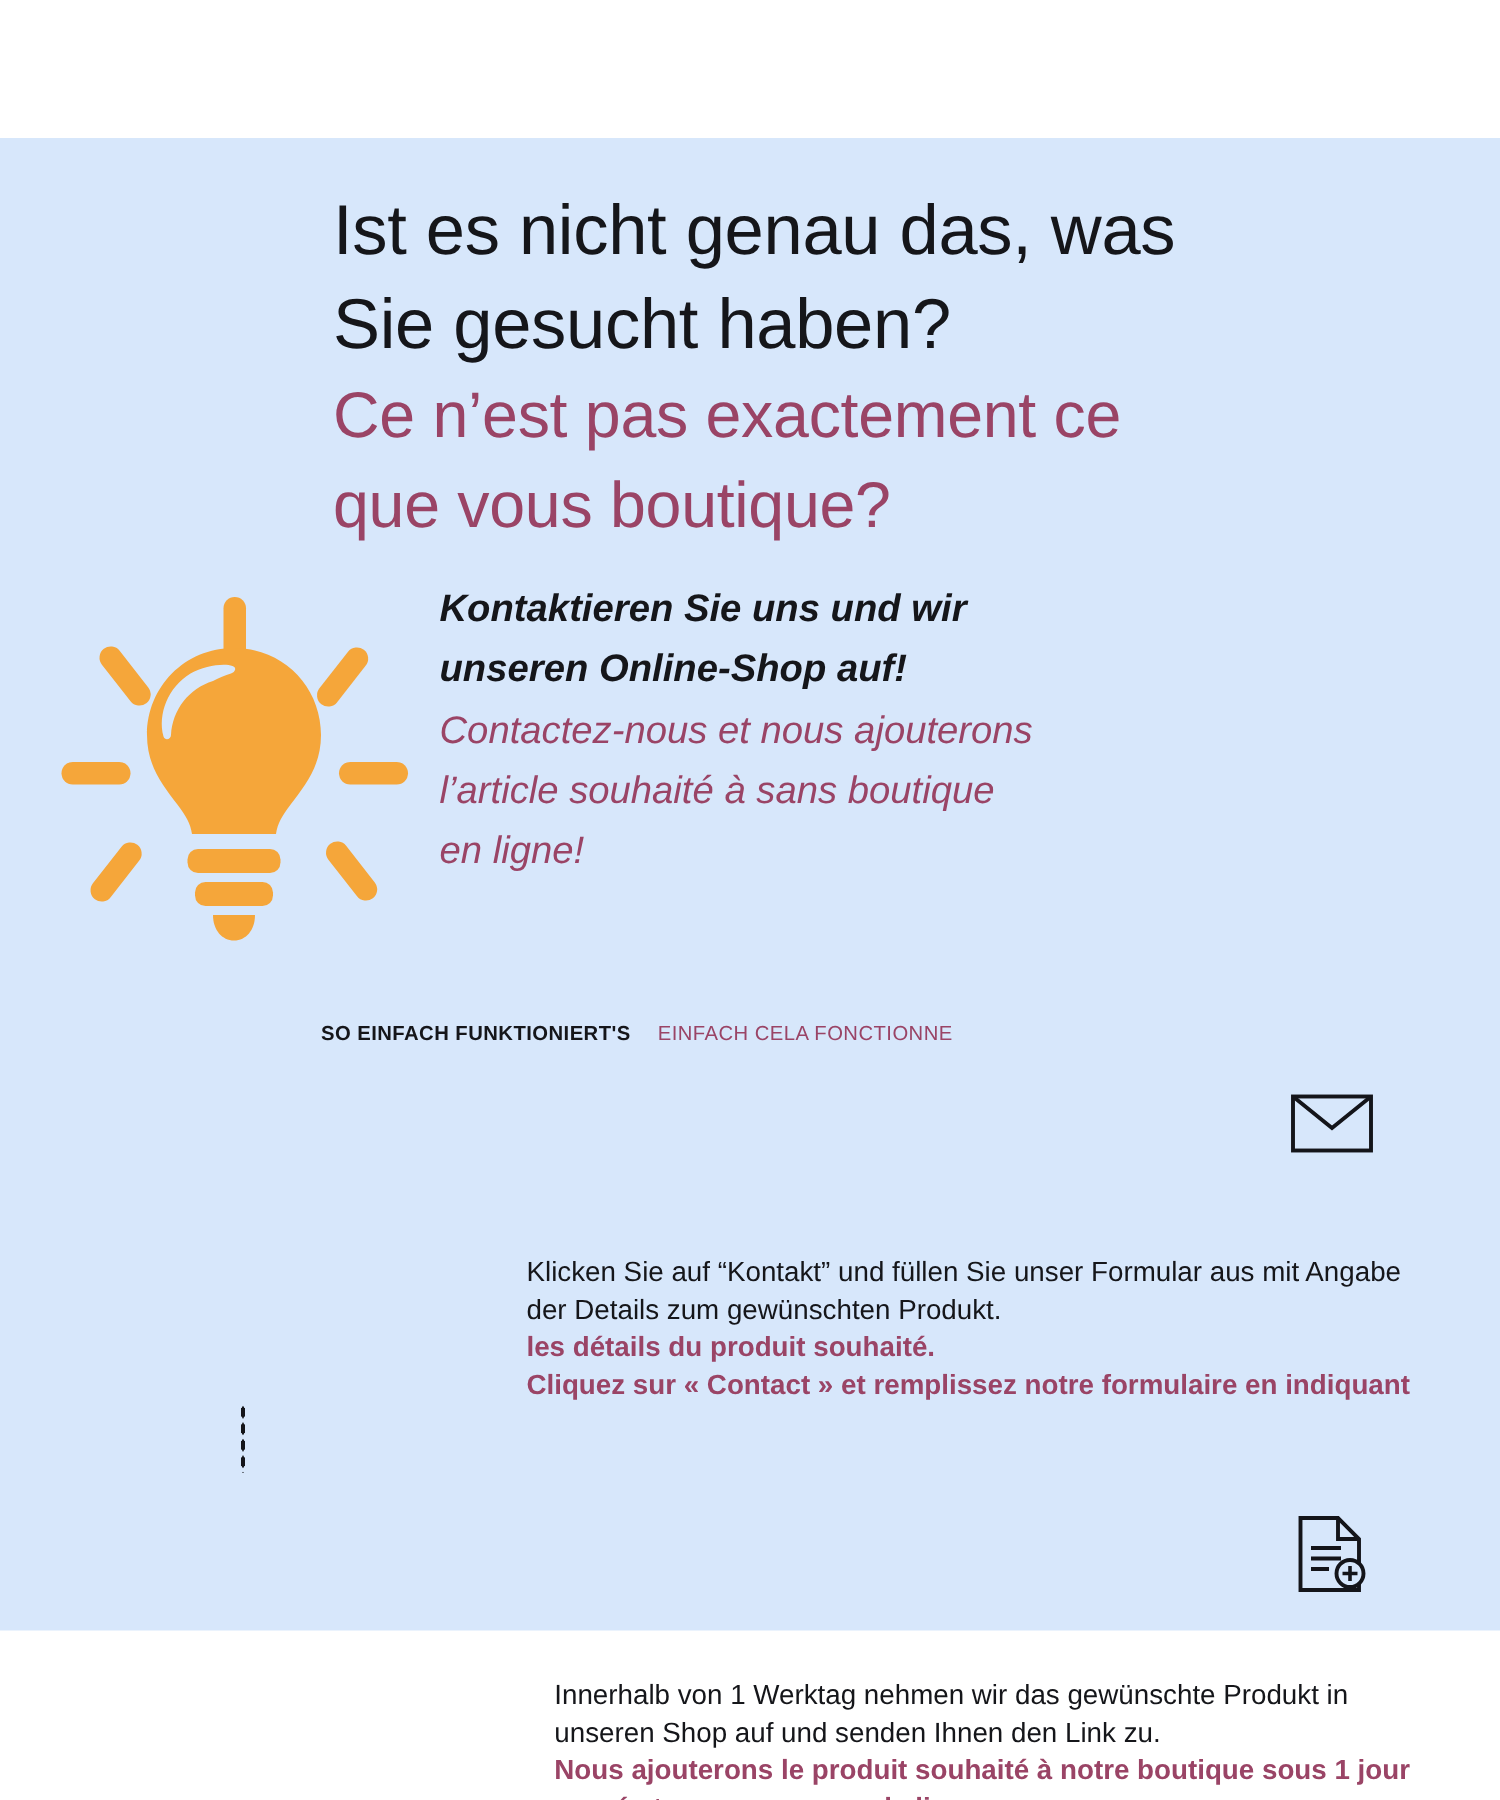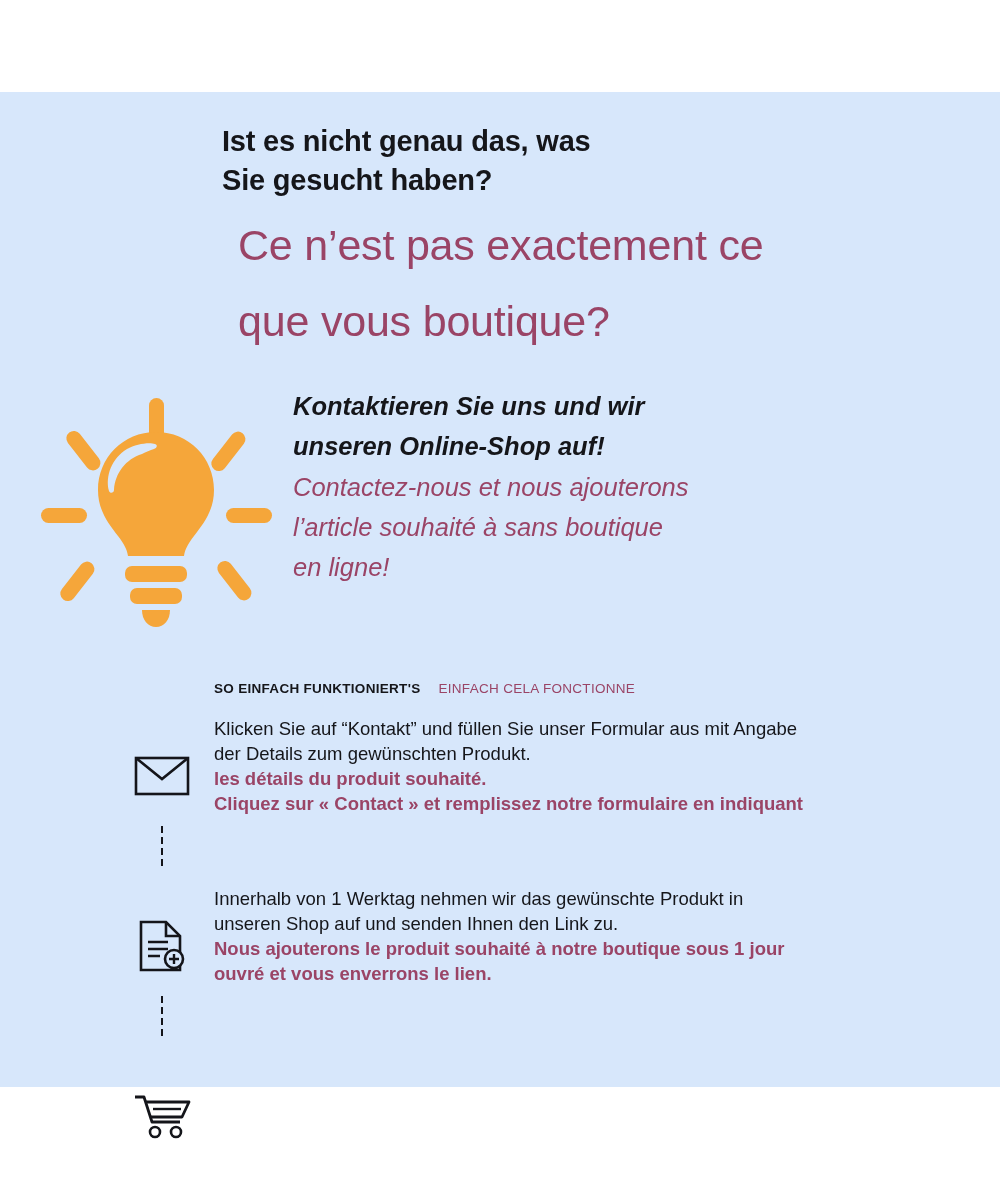--- a/index.html
+++ b/index.html
@@ -38,9 +38,9 @@
     width: 700px;
   }
   .headline .de {
-    font-size: 29px;
+    font-size: 47px;
     line-height: 1.33;
-    font-weight: bold;
+    font-weight: normal;
     color: #15161a;
     letter-spacing: -0.2px;
     margin: 0;

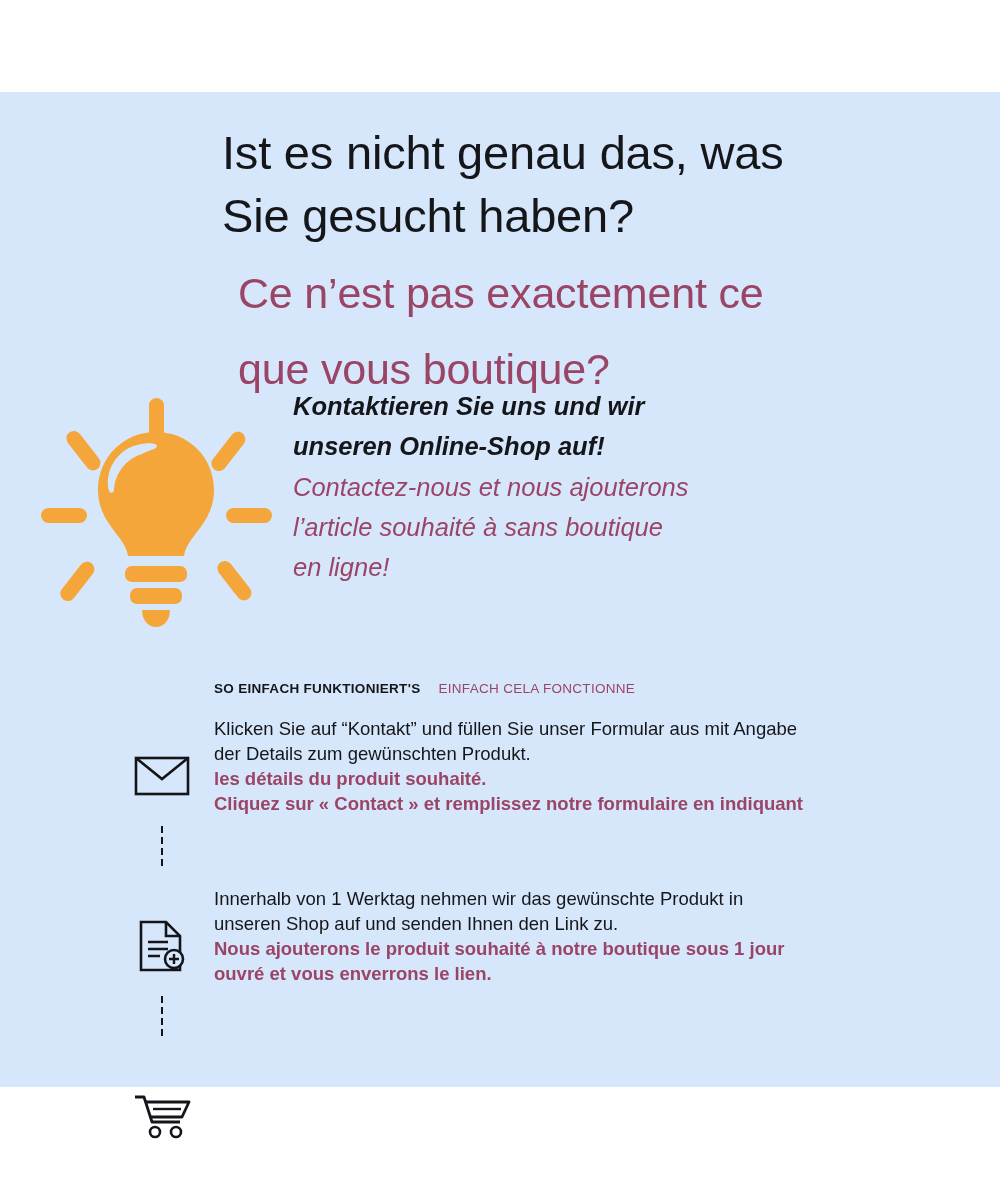--- a/index.html
+++ b/index.html
@@ -51,7 +51,7 @@
     font-weight: normal;
     color: #9a4466;
     letter-spacing: -0.2px;
-    margin: 16px;
+    margin: 0;
   }
 
   

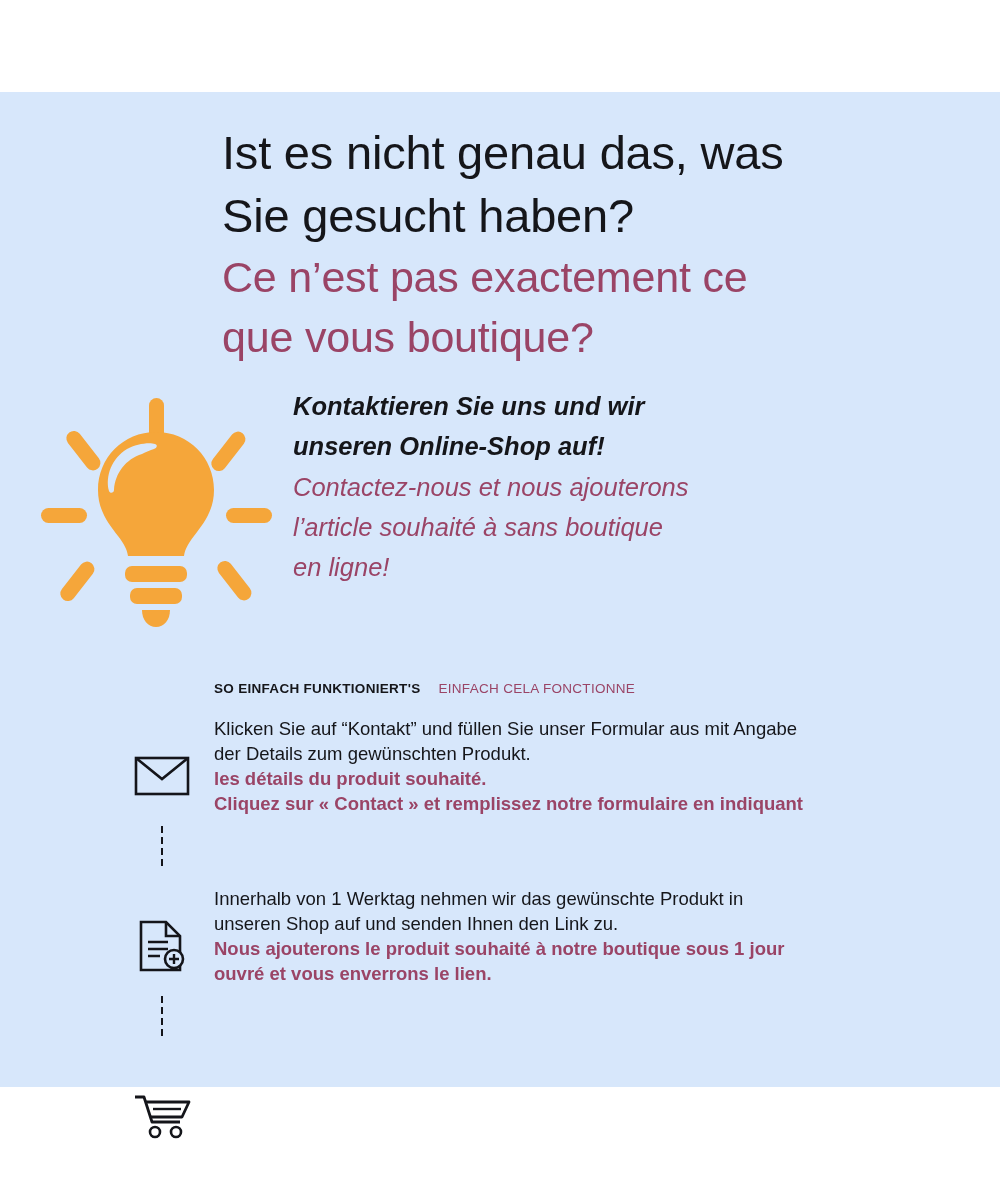--- a/index.html
+++ b/index.html
@@ -116,8 +116,9 @@
   .step {
     position: relative;
     display: flex;
-    align-items: center;
+    align-items: flex-end;
     min-height: 118px;
+    flex-direction: column;
   }
   .step-icon {
     width: 104px;

